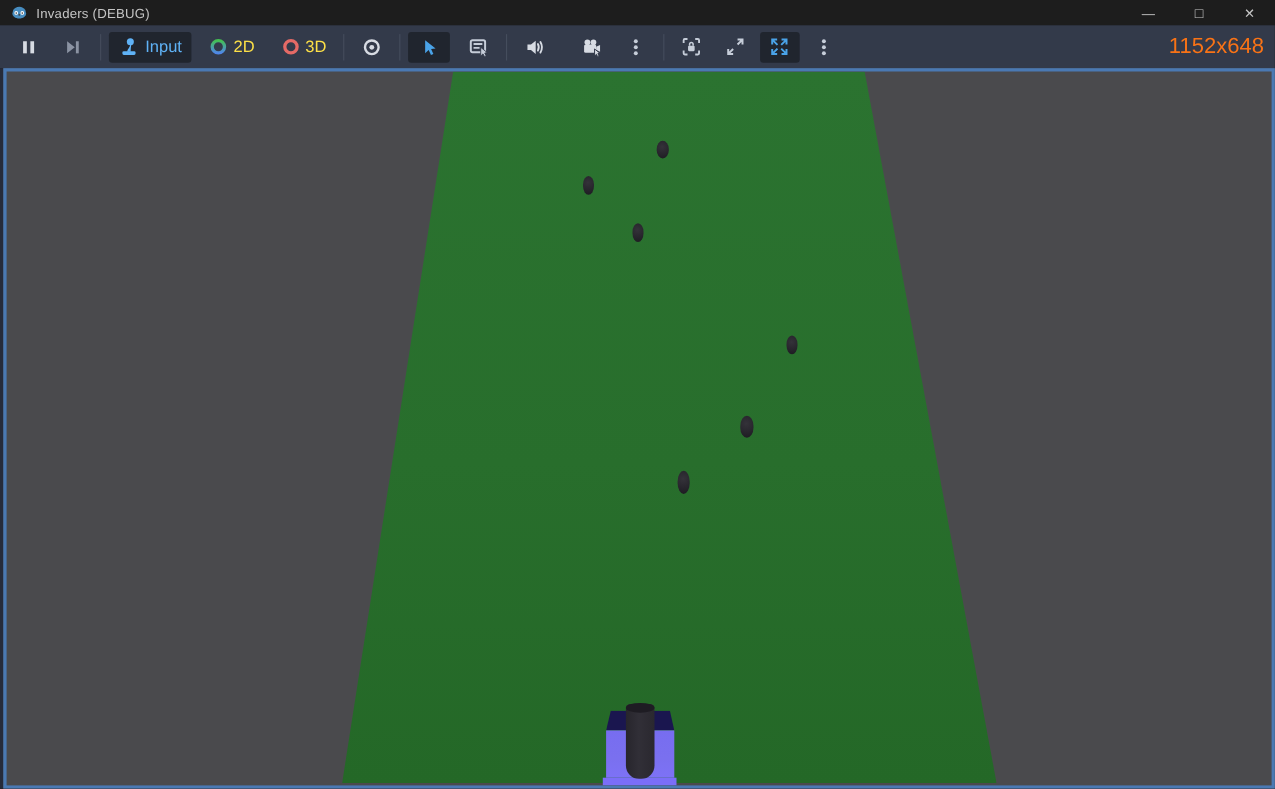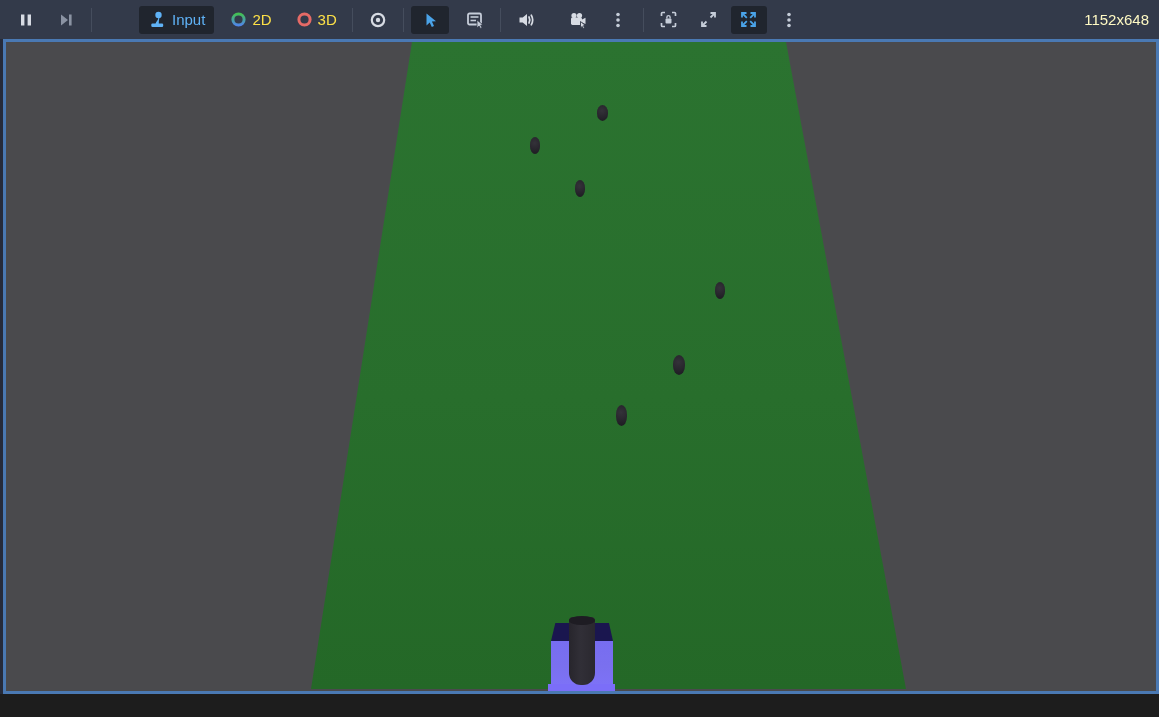--- a/index.html
+++ b/index.html
@@ -50,6 +50,23 @@
 
 <div class="app">
 
+  <div class="titlebar">
+    <span class="appicon">
+      <svg viewBox="0 0 24 24" width="15" height="15">
+        <path fill="#478cbf" d="M12 3.5C8.2 3.5 4.8 5.4 3.2 8.3L2 13.2c0 4 4.3 7.3 10 7.3s10-3.3 10-7.3l-1.2-4.9C19.2 5.4 15.8 3.5 12 3.5z"></path>
+        <circle cx="7.6" cy="12.4" r="2.7" fill="#ffffff"></circle>
+        <circle cx="16.4" cy="12.4" r="2.7" fill="#ffffff"></circle>
+        <circle cx="7.6" cy="12.6" r="1.2" fill="#414042"></circle>
+        <circle cx="16.4" cy="12.6" r="1.2" fill="#414042"></circle>
+        <rect x="11" y="13.8" width="2" height="2.6" fill="#414042"></rect>
+      </svg>
+    </span>
+    <span class="title">Invaders (DEBUG)</span>
+    <span class="spacer"></span>
+    <div class="winbtn">—</div>
+    <div class="winbtn max">□</div>
+    <div class="winbtn">✕</div>
+  </div>
 
   <div class="toolbar">
 

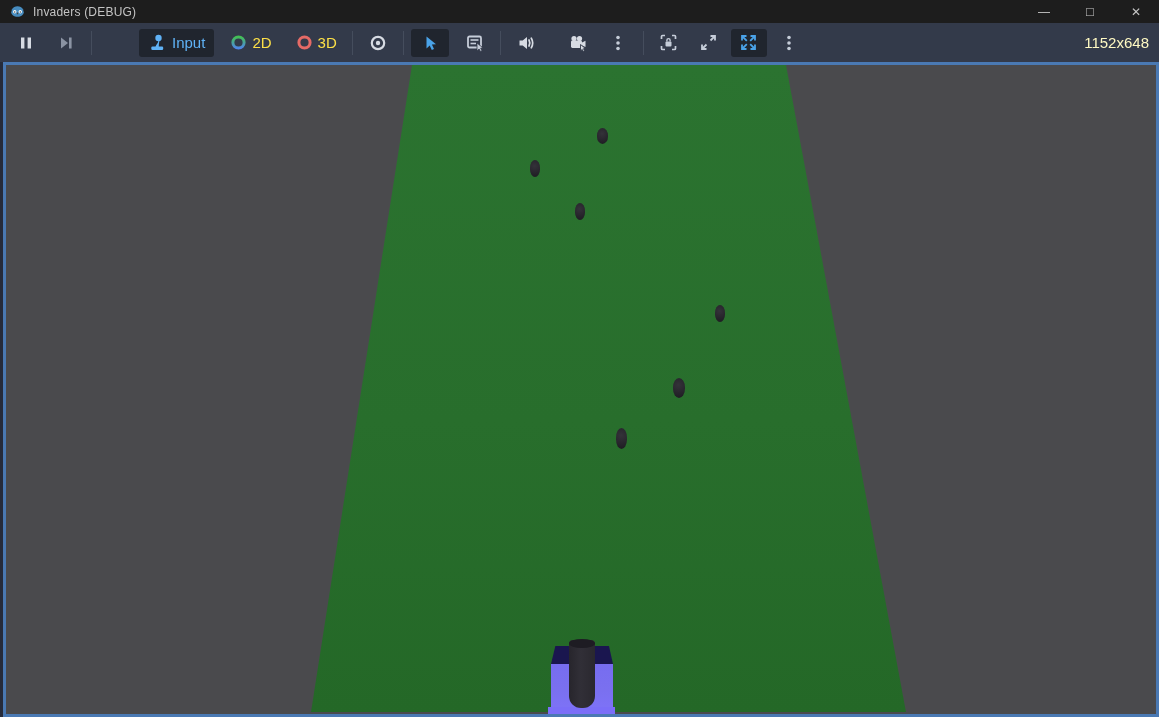--- a/index.html
+++ b/index.html
@@ -86,7 +86,7 @@
 
     <div class="sep"></div>
 
-    <div class="tbtn active" style="padding:0 9px;margin-left:40px;">
+    <div class="tbtn active" style="padding:0 9px;">
       <svg width="19" height="19" viewBox="0 0 19 19">
         <circle cx="10.5" cy="5" r="3.2" fill="#5fb2f6"></circle>
         <path d="M10.5 7.5 C10 10.5 8 11.5 7.5 14 L10.8 14 C10.8 11.5 11 9.5 11.4 8 Z" fill="#5fb2f6"></path>

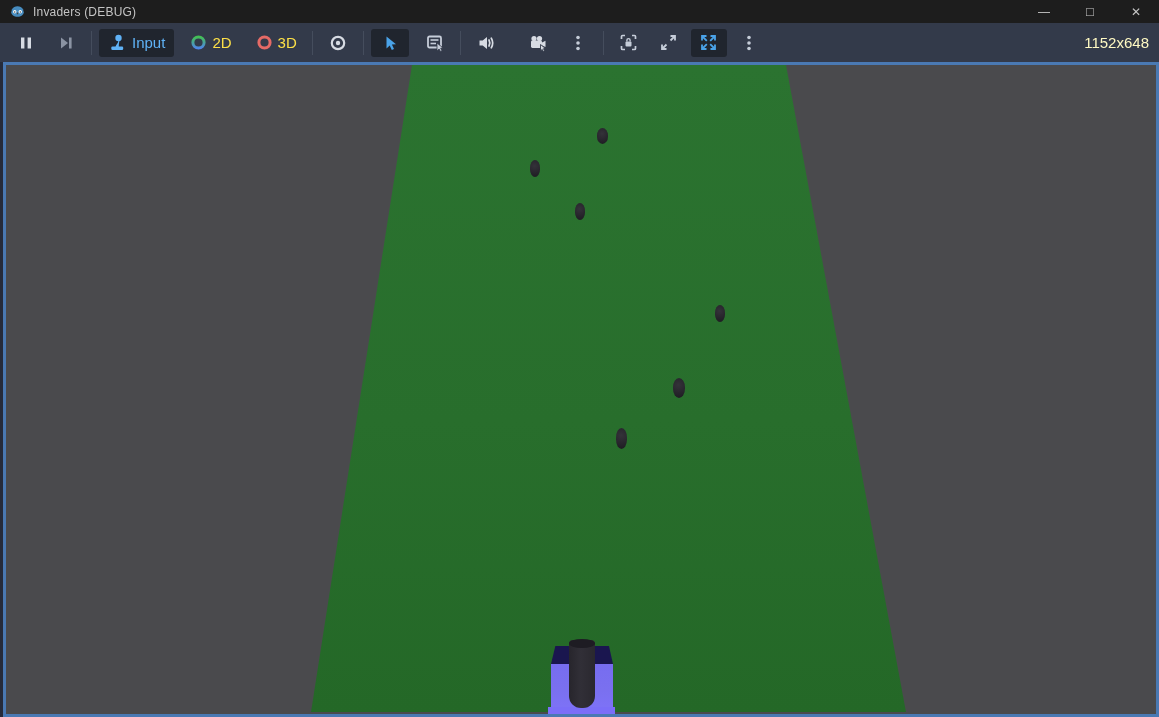--- a/index.html
+++ b/index.html
@@ -23,7 +23,7 @@
   .tbtn .lbl{font-size:15px;color:#fde047;}
   .tbtn.active .lbl{color:var(--accent-blue,#5fb2f6);}
   .sep{width:1px;height:24px;background:#454d5d;margin:0 7px;}
-  .resolution{font-size:15px;color:#fef9c3;}
+  .resolution{font-size:20px;color:#f97316;}
   .toolbar .flexspacer{flex:1;}
   .gap4{width:4px;}  .gap8{width:8px;}
 

